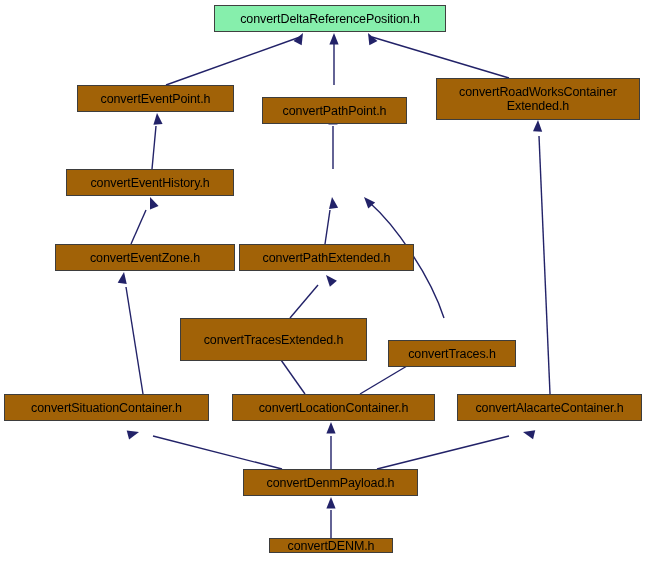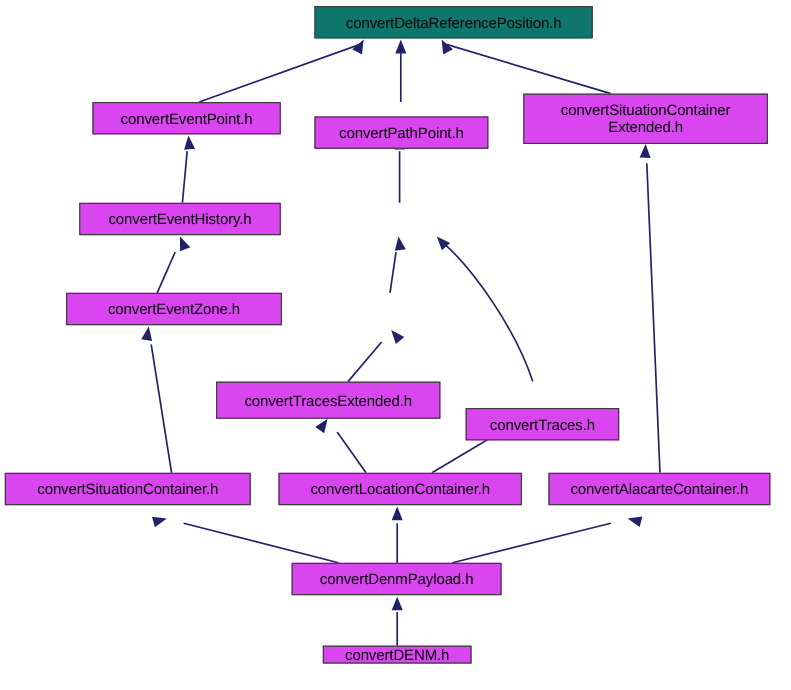--- a/index.html
+++ b/index.html
@@ -10,7 +10,7 @@
         background:#d946ef;display:flex;align-items:center;justify-content:center;
         text-align:center;color:#000000;font-size:12.5px;line-height:14px;
         letter-spacing:-0.1px;white-space:pre-line;z-index:2;}
-  .node.root{background:#0f766e;border:1px solid #404040;margin-left:48px;}
+  .node.root{background:#86efac;border:1px solid #404040;}
 </style>
 </head>
 <body>

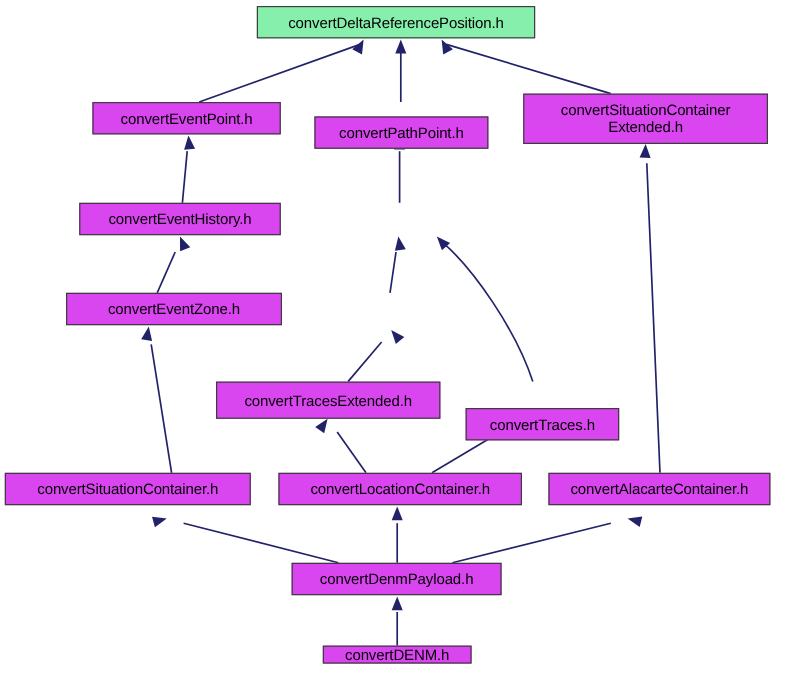--- a/index.html
+++ b/index.html
@@ -7,7 +7,7 @@
   #graph{position:relative;width:659px;height:575px;overflow:hidden;}
   #edges{position:absolute;left:0;top:0;width:659px;height:575px;}
   .node{position:absolute;box-sizing:border-box;border:1px solid #3d3d3d;
-        background:#d946ef;display:flex;align-items:center;justify-content:center;
+        background:#a16207;display:flex;align-items:center;justify-content:center;
         text-align:center;color:#000000;font-size:12.5px;line-height:14px;
         letter-spacing:-0.1px;white-space:pre-line;z-index:2;}
   .node.root{background:#86efac;border:1px solid #404040;}

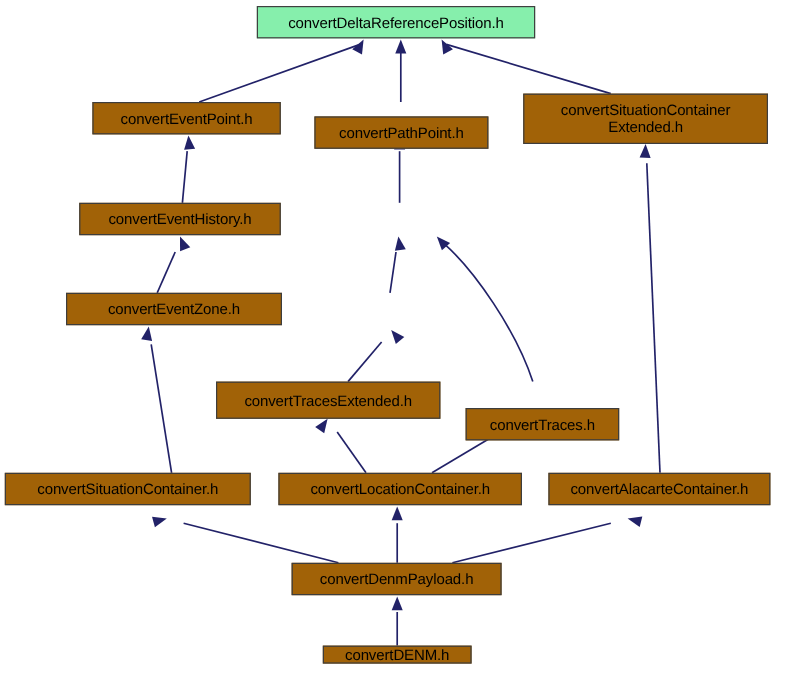--- a/index.html
+++ b/index.html
@@ -55,7 +55,7 @@
 <div class="node root" style="left: 214px; top: 5px; width: 232px; height: 27px;">convertDeltaReferencePosition.h</div>
     <div class="node" style="left: 77px; top: 85px; width: 157px; height: 27px;">convertEventPoint.h</div>
     <div class="node" style="left: 262px; top: 97px; width: 145px; height: 27px;">convertPathPoint.h</div>
-    <div class="node" style="left: 436px; top: 78px; width: 204px; height: 42px;">convertSituationContainer
+    <div class="node" style="left: 436px; top: 78px; width: 204px; height: 42px;">convertRoadWorksContainer
 Extended.h</div>
     <div class="node" style="left: 66px; top: 169px; width: 168px; height: 27px;">convertEventHistory.h</div>
     <div class="node" style="left: 55px; top: 244px; width: 180px; height: 27px;">convertEventZone.h</div>

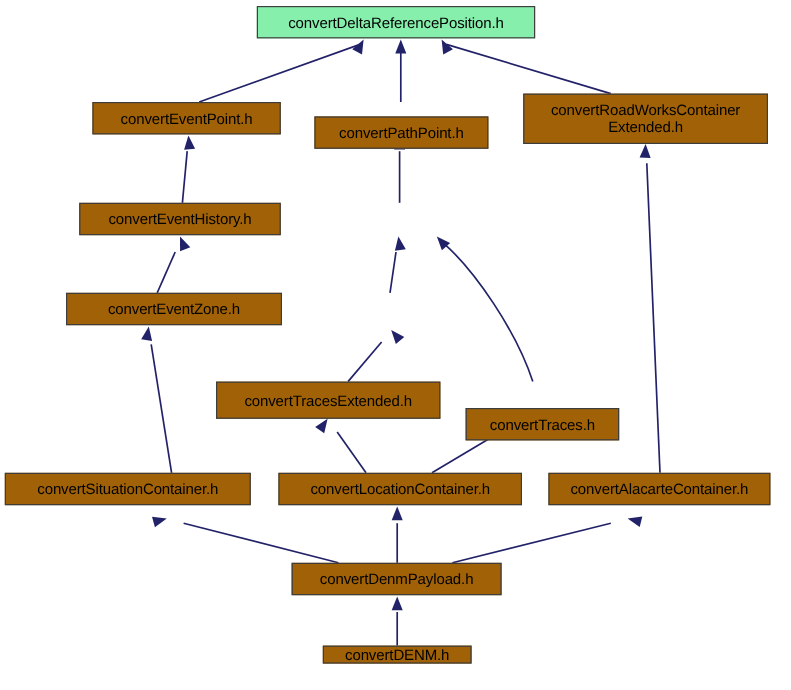--- a/index.html
+++ b/index.html
@@ -59,6 +59,7 @@
 Extended.h</div>
     <div class="node" style="left: 66px; top: 169px; width: 168px; height: 27px;">convertEventHistory.h</div>
     <div class="node" style="left: 55px; top: 244px; width: 180px; height: 27px;">convertEventZone.h</div>
+    <div class="node" style="left: 239px; top: 244px; width: 175px; height: 27px;">convertPathExtended.h</div>
     <div class="node" style="left: 180px; top: 318px; width: 187px; height: 31px;">convertTracesExtended.h</div>
     <div class="node" style="left: 388px; top: 318px; width: 128px; height: 27px; margin-top: 22px;">convertTraces.h</div>
     <div class="node" style="left: 4px; top: 394px; width: 205px; height: 27px;">convertSituationContainer.h</div>

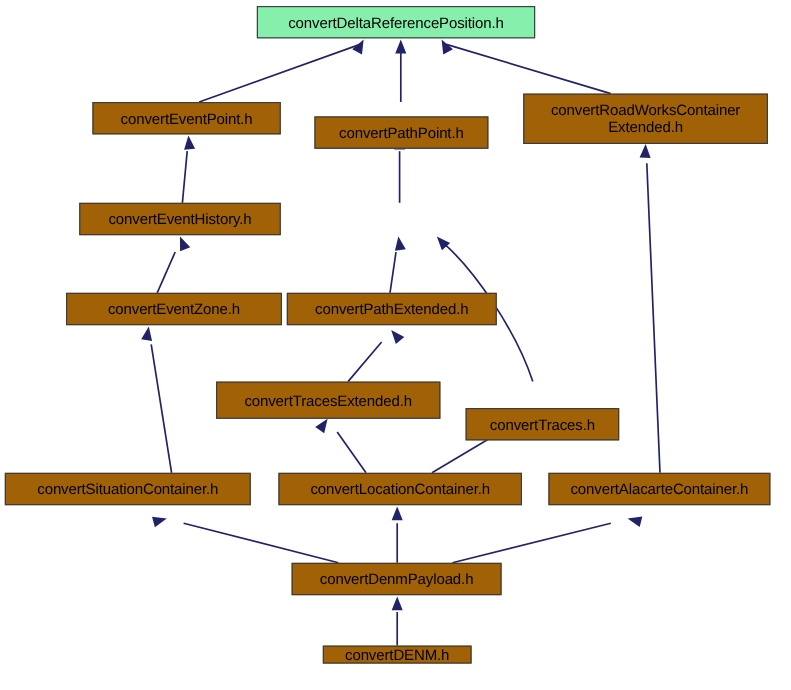--- a/index.html
+++ b/index.html
@@ -60,7 +60,7 @@
     <div class="node" style="left: 66px; top: 169px; width: 168px; height: 27px;">convertEventHistory.h</div>
     <div class="node" style="left: 55px; top: 244px; width: 180px; height: 27px;">convertEventZone.h</div>
     <div class="node" style="left: 239px; top: 244px; width: 175px; height: 27px;">convertPathExtended.h</div>
-    <div class="node" style="left: 180px; top: 318px; width: 187px; height: 31px;">convertTracesExtended.h</div>
+    <div class="node" style="left: 180px; top: 318px; width: 187px; height: 43px;">convertTracesExtended.h</div>
     <div class="node" style="left: 388px; top: 318px; width: 128px; height: 27px; margin-top: 22px;">convertTraces.h</div>
     <div class="node" style="left: 4px; top: 394px; width: 205px; height: 27px;">convertSituationContainer.h</div>
     <div class="node" style="left: 232px; top: 394px; width: 203px; height: 27px;">convertLocationContainer.h</div>

